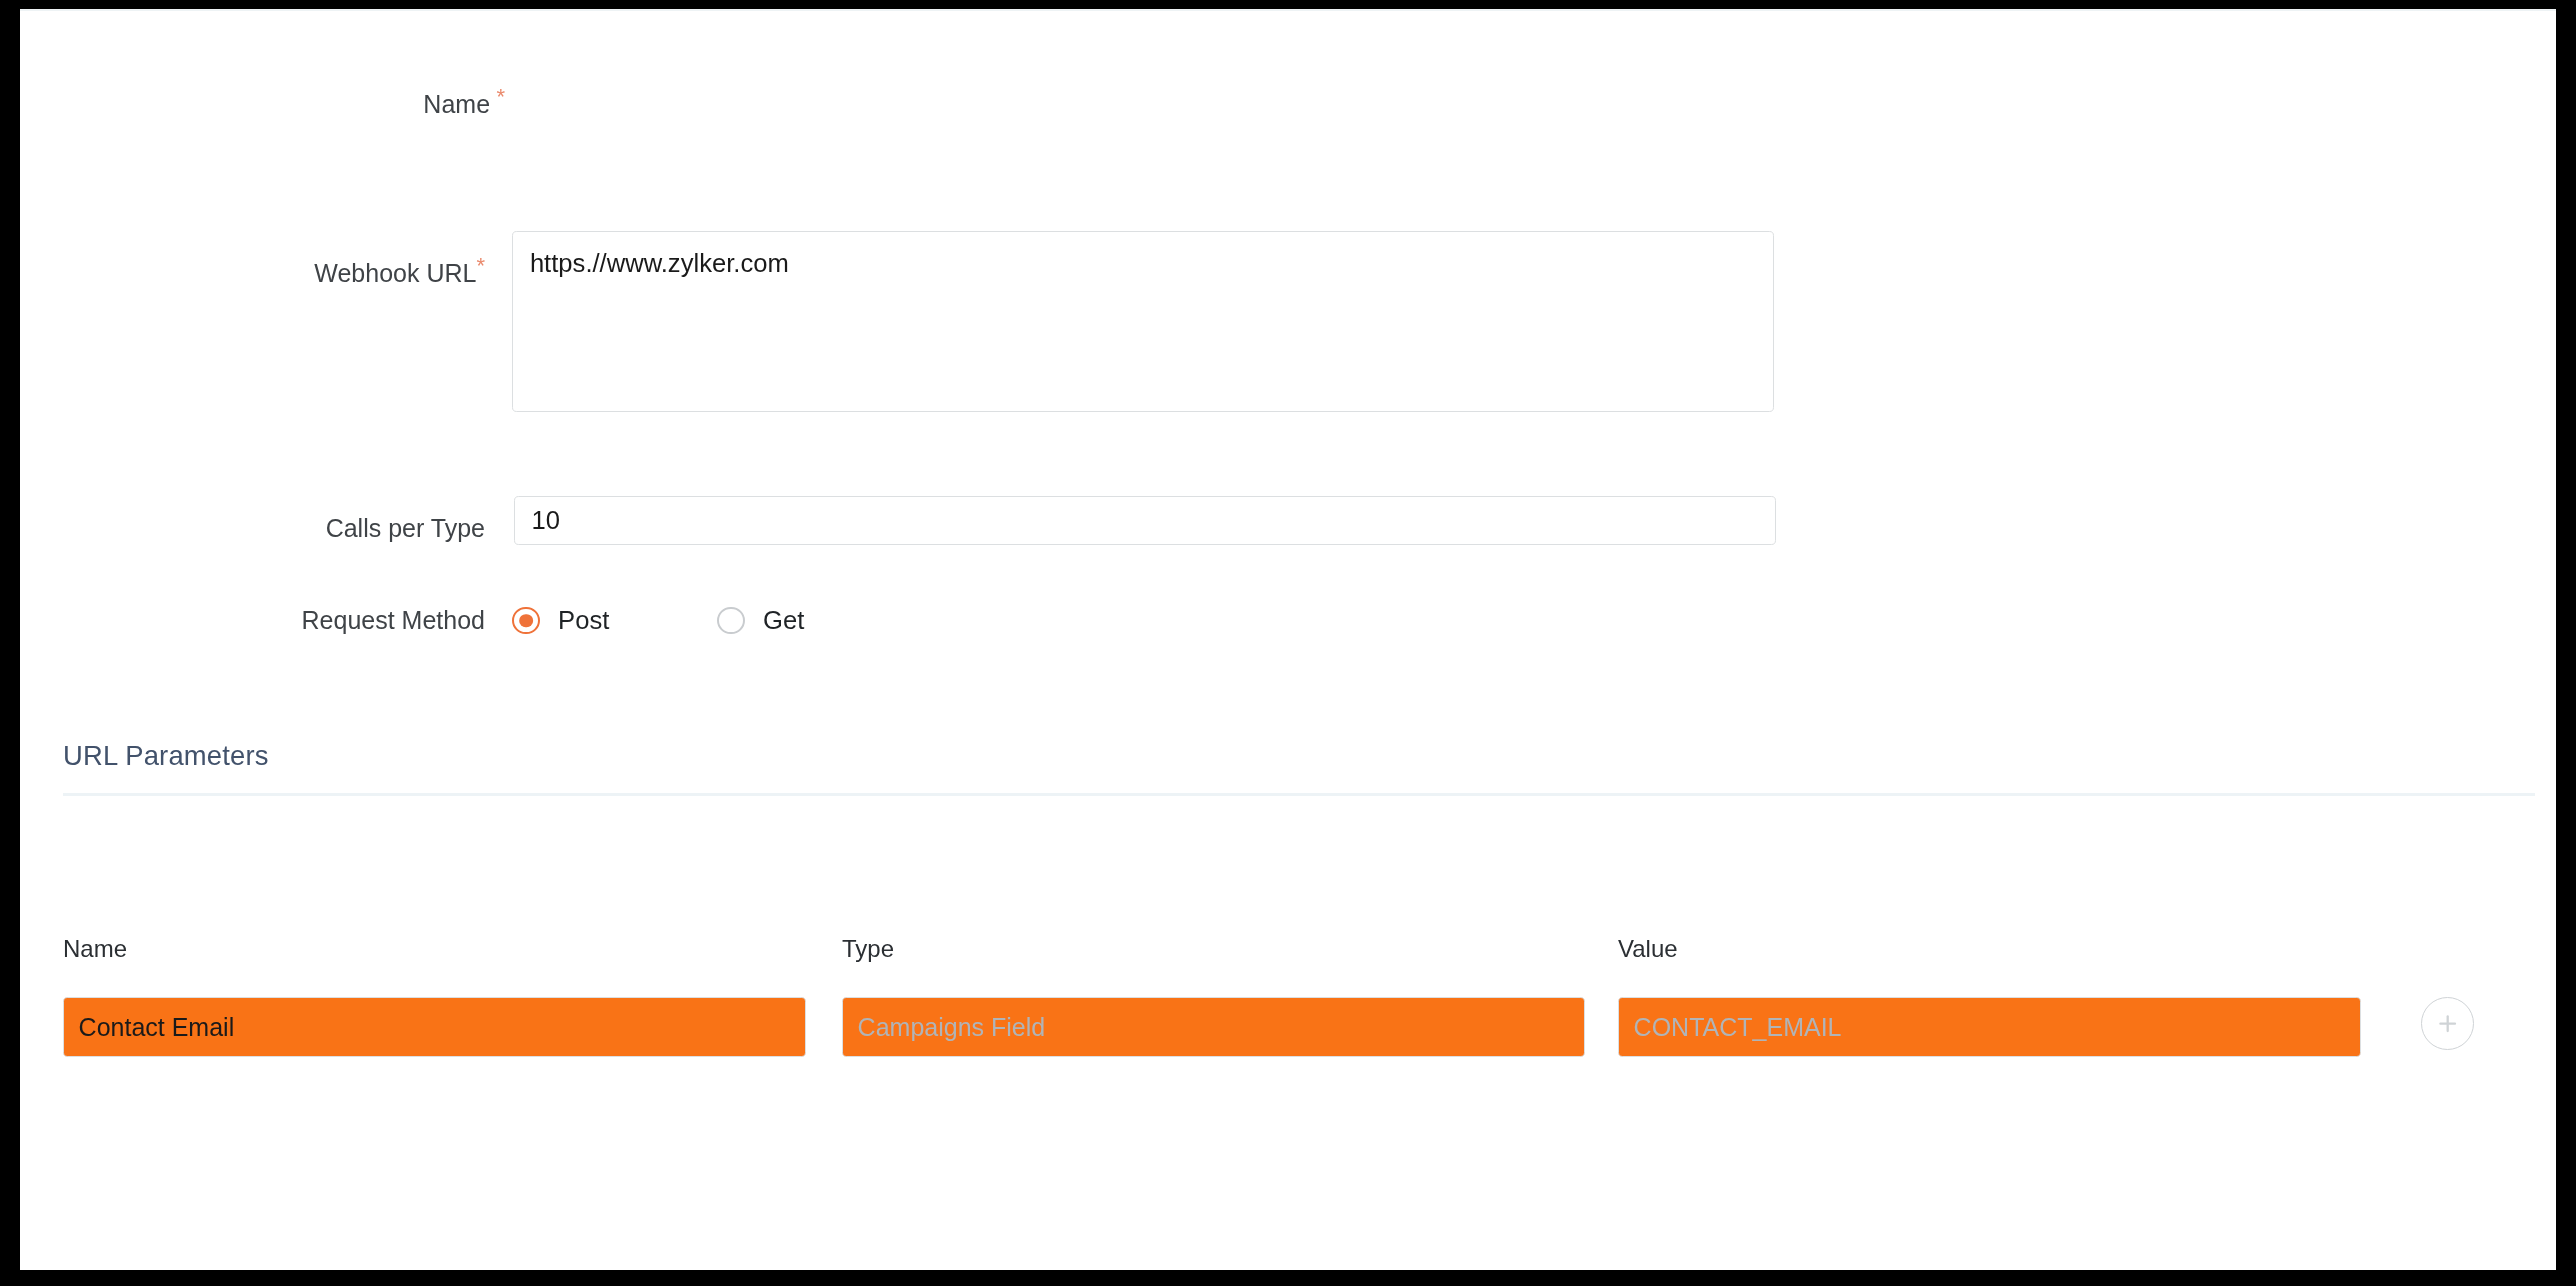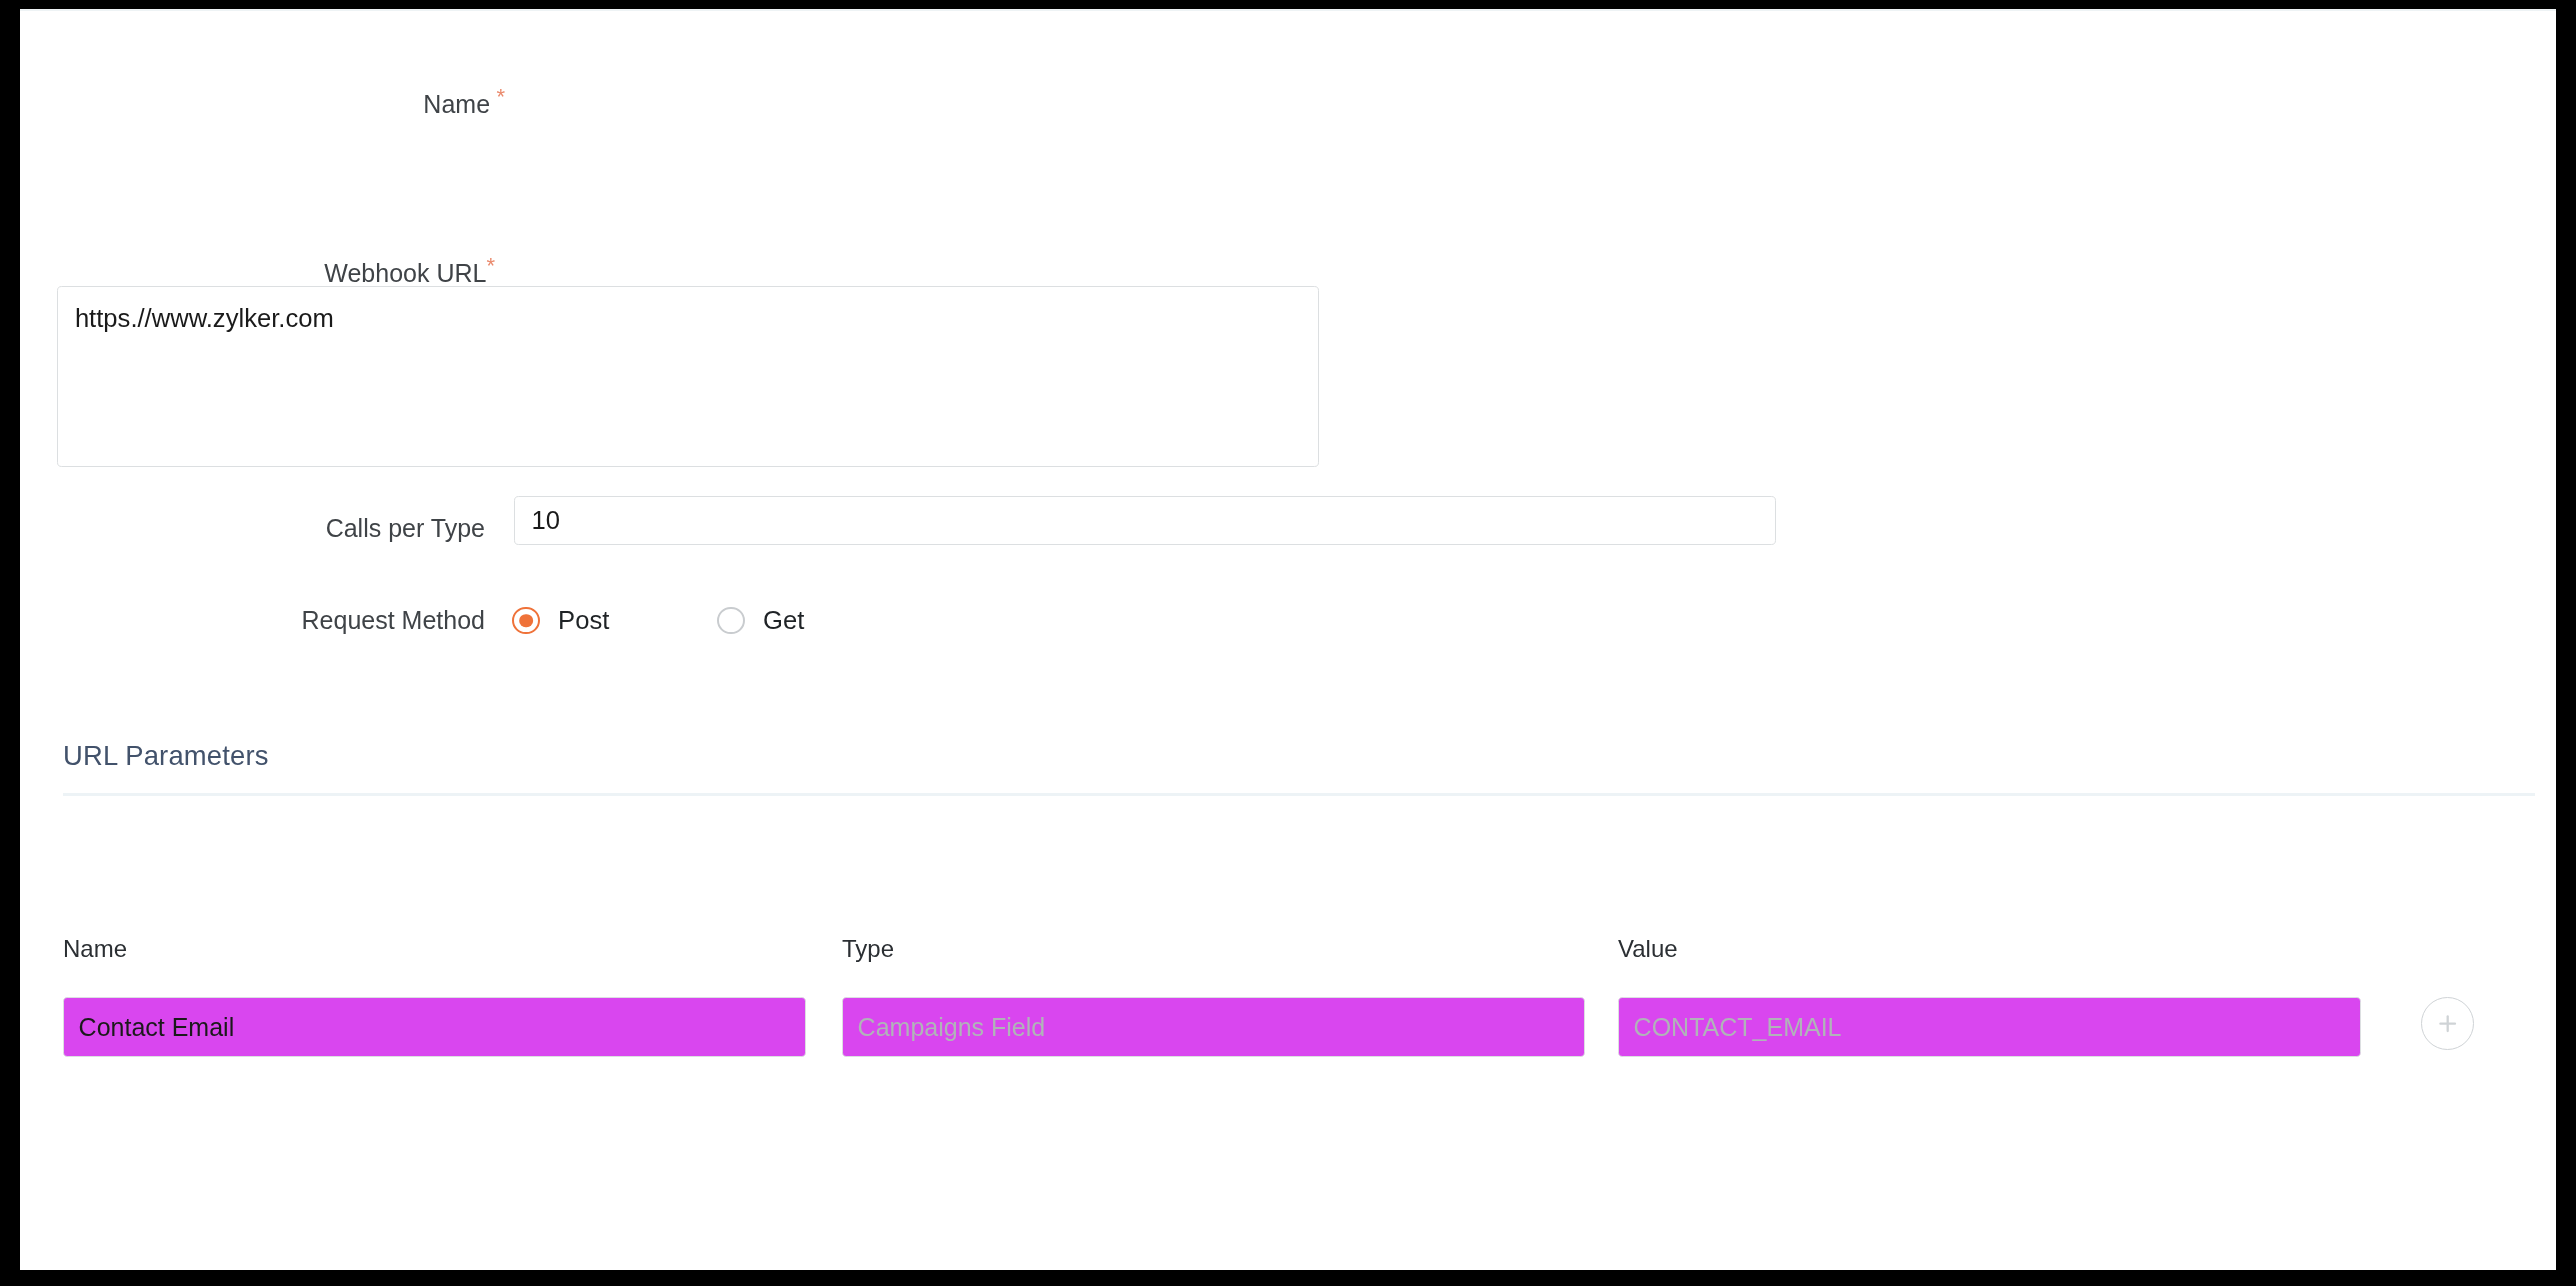--- a/index.html
+++ b/index.html
@@ -85,7 +85,7 @@
   #row-name .text-input { width: 1262px; height: 62px; margin-left: 27.4px; }
 
   
-  #row-webhook { left: 10px; top: 220px; width: 1756px; flex-direction: column; }
+  #row-webhook { left: 0; top: 220px; width: 1756px; }
   #row-webhook .field-label { width: 465px; padding-top: 24px; }
   #row-webhook .textarea-input { width: 1262px; height: 181px; margin-left: 27.4px; }
 

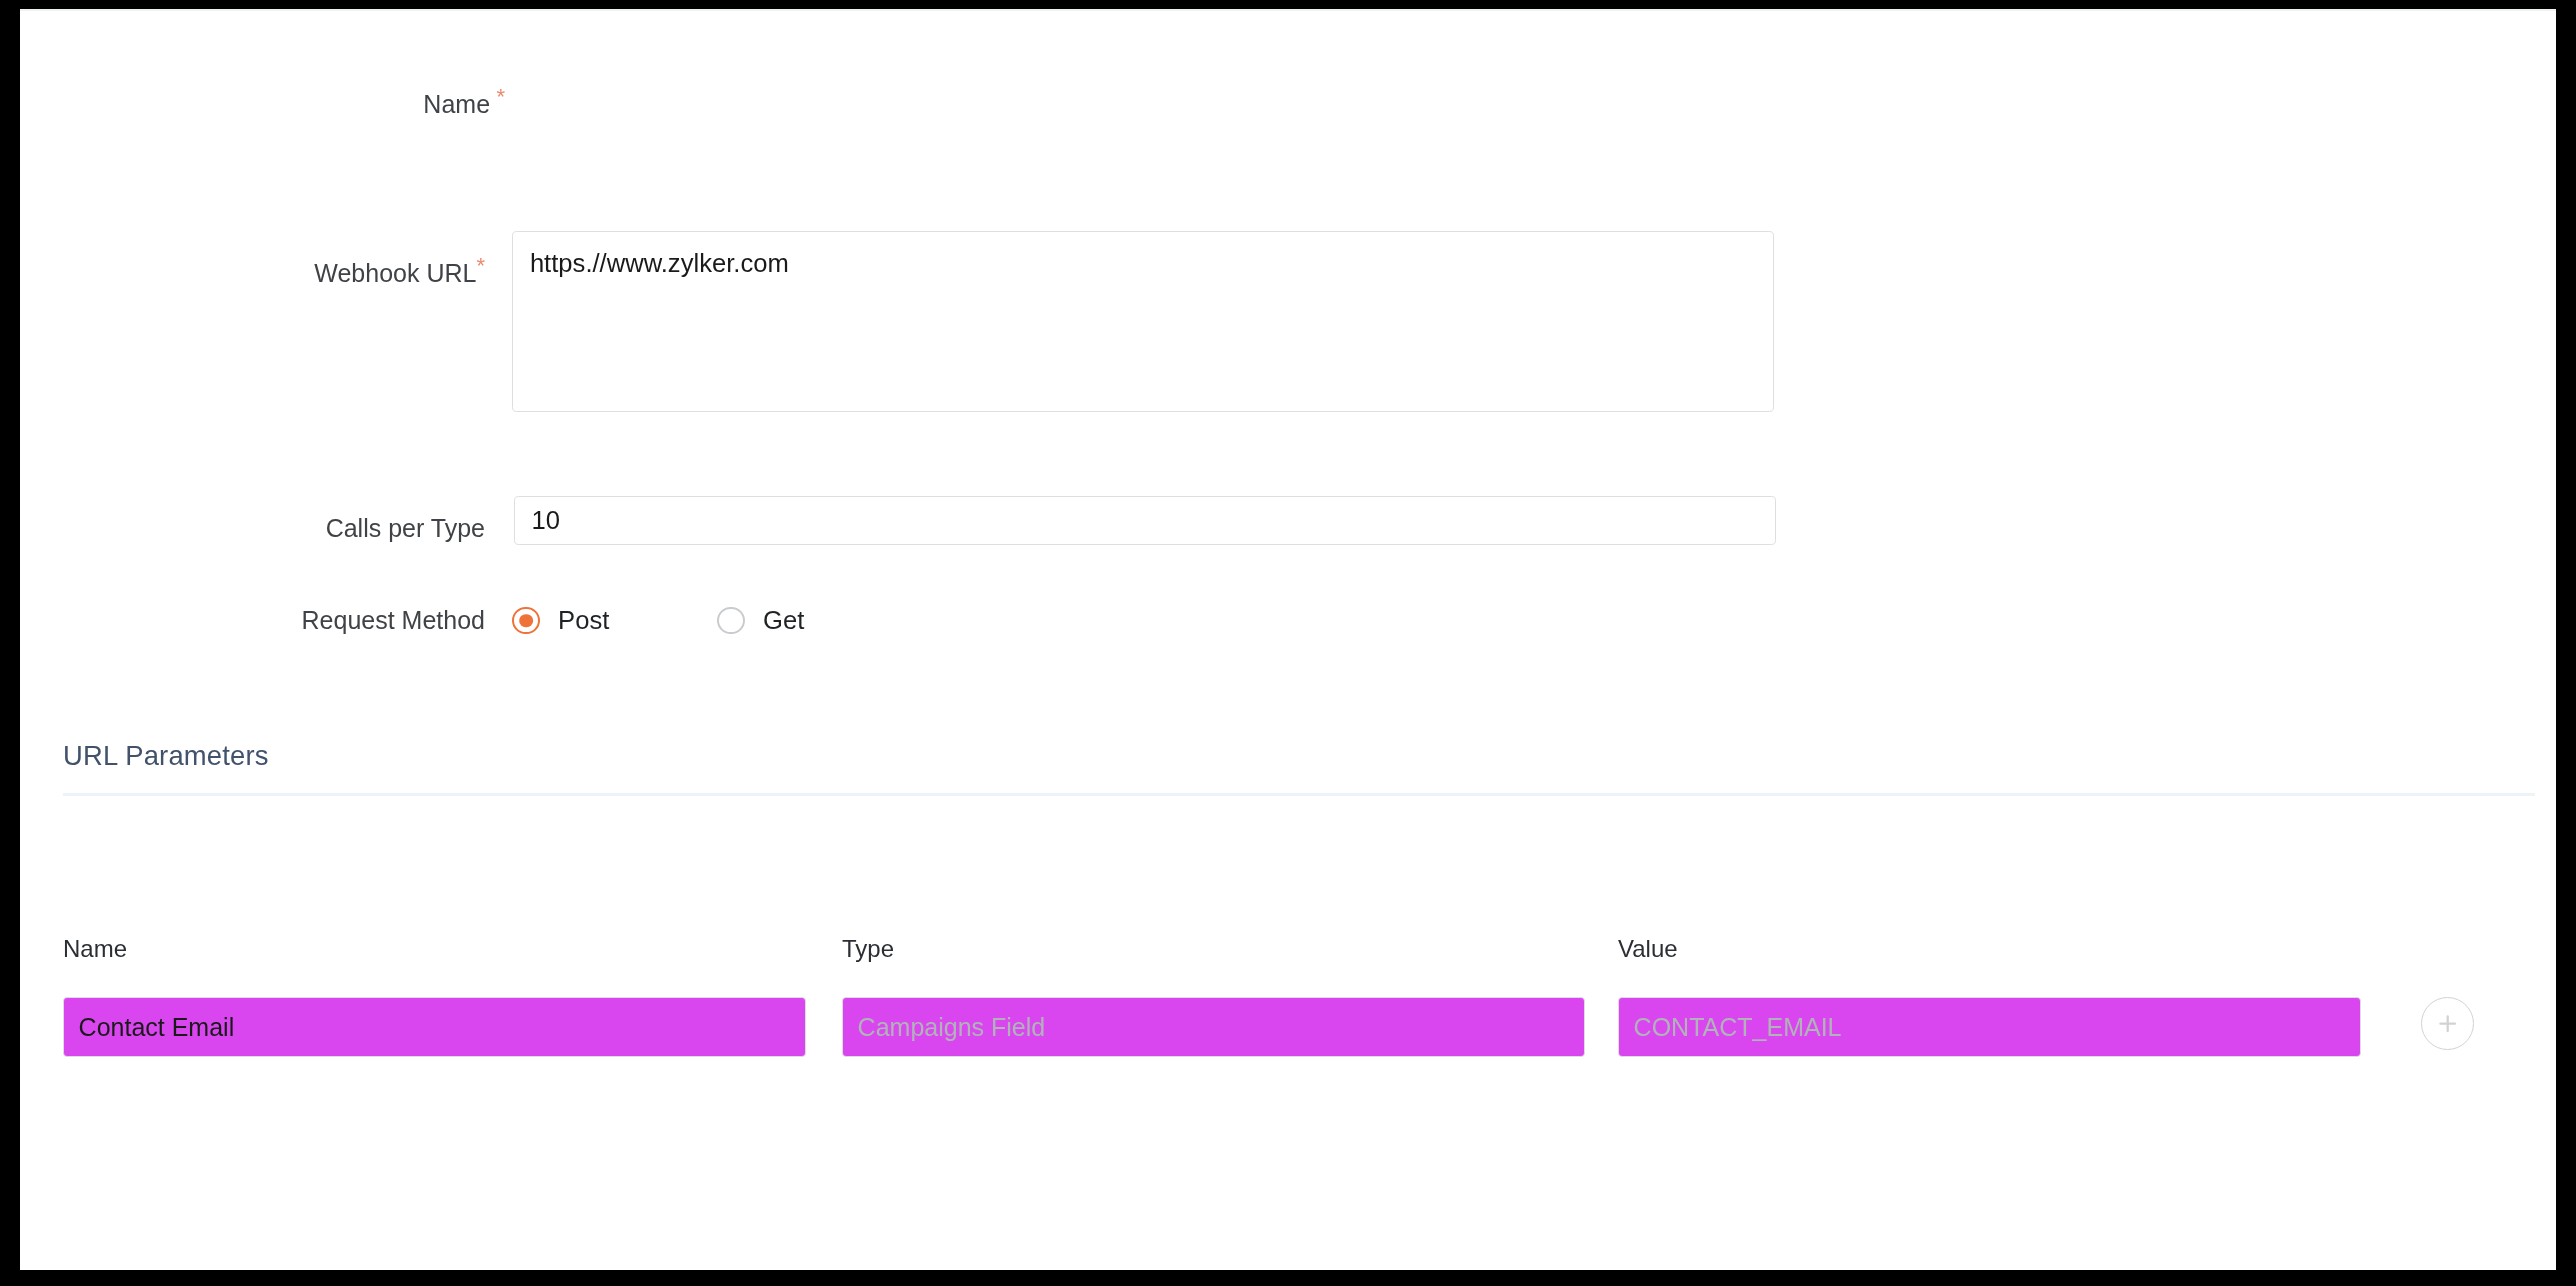--- a/index.html
+++ b/index.html
@@ -189,7 +189,7 @@
     height: 60px;
     border: 0.9px solid #dcdfe1;
     border-radius: 4.6px;
-    background: #d946ef;
+    background: #f97316;
     font-size: 25px;
     color: #1a1a1a;
     font-family: "Liberation Sans", sans-serif;

